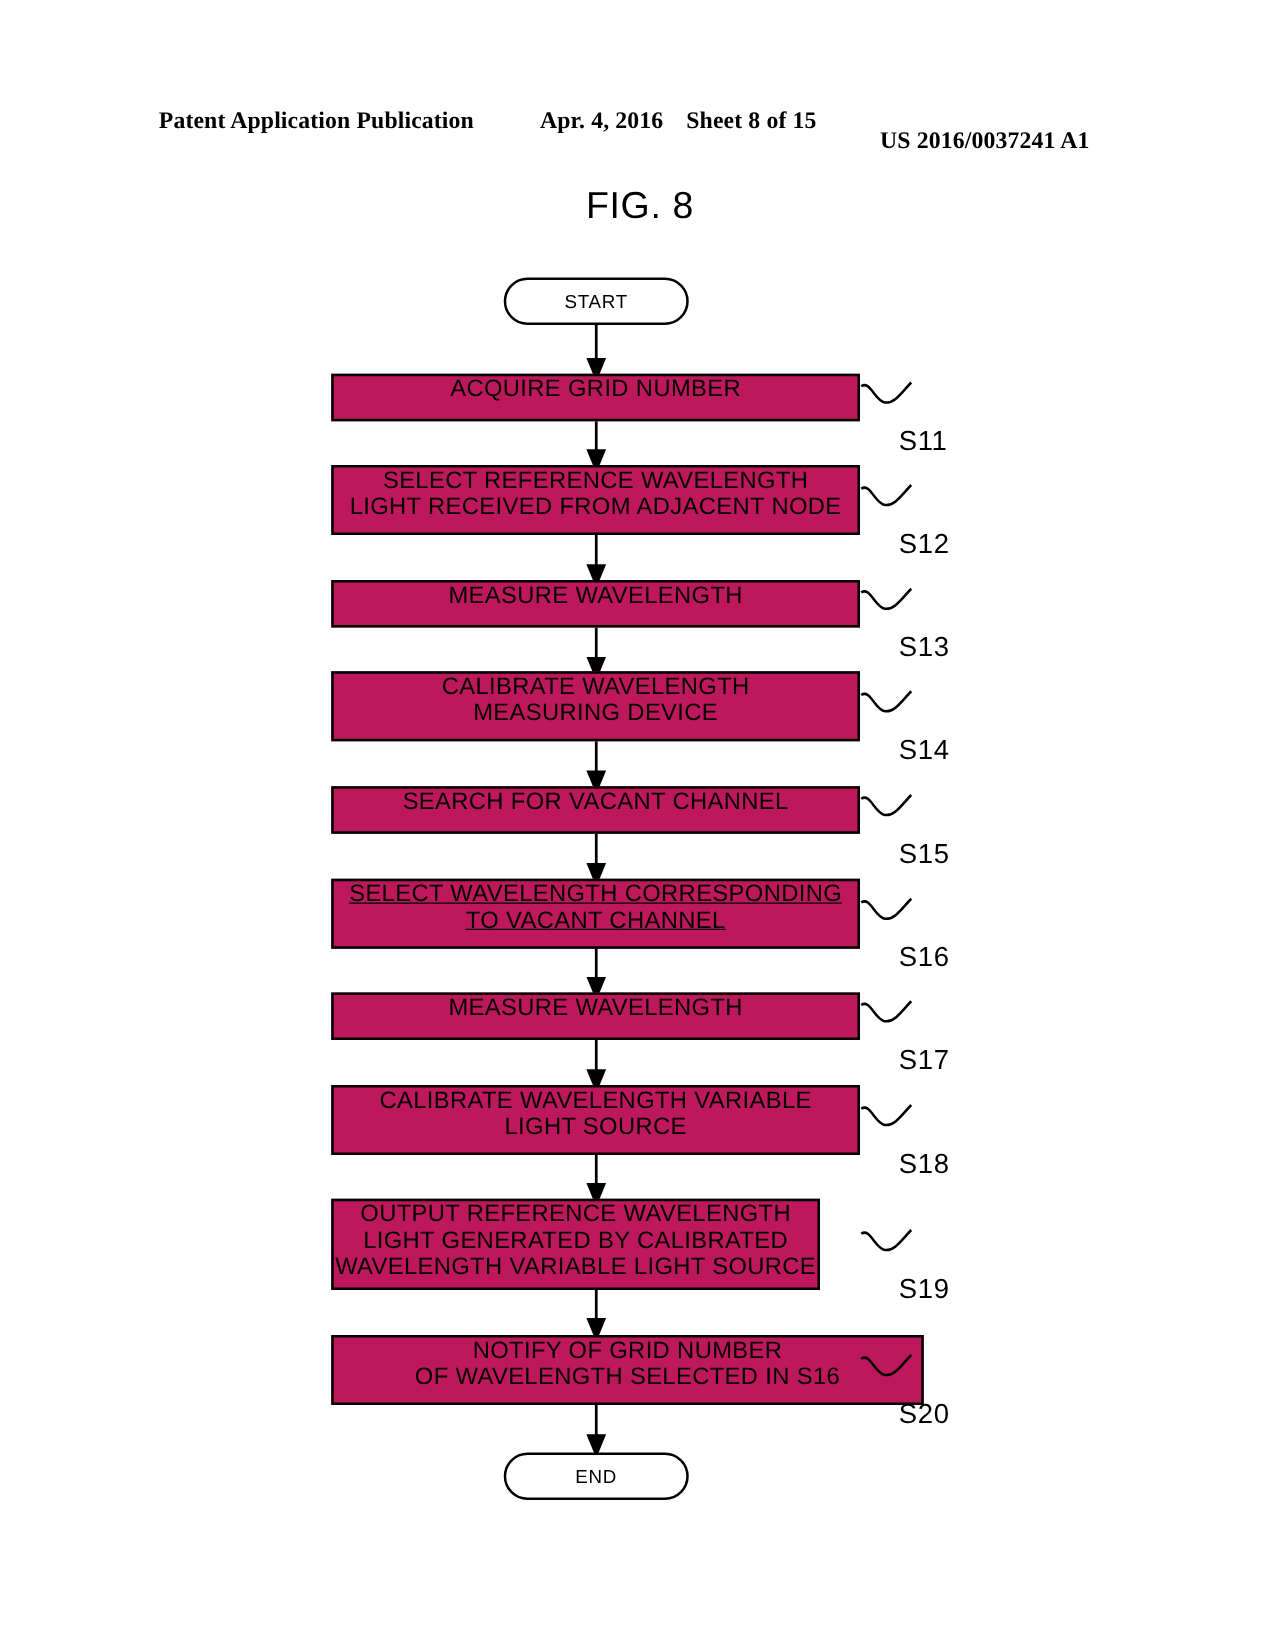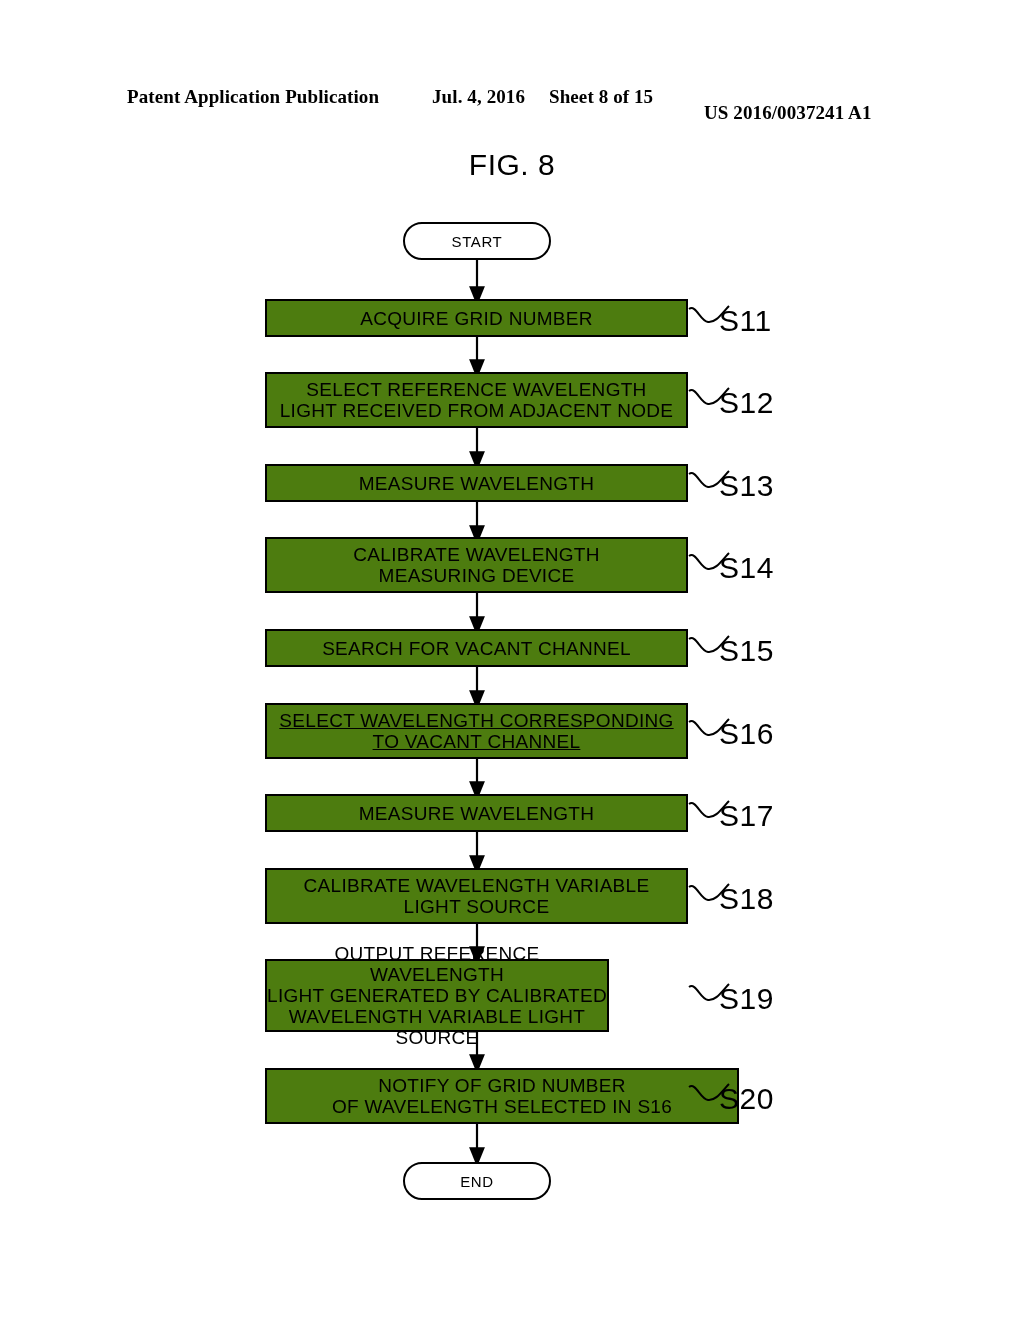--- a/index.html
+++ b/index.html
@@ -116,7 +116,7 @@
 
 <div id="page-header">
   <span class="h-pub">Patent Application Publication</span>
-  <span class="h-date">Jul. 4, 2016</span>
+  <span class="h-date">Apr. 4, 2016</span>
   <span class="h-sheet">Sheet 8 of 15</span>
   <span class="h-num">US 2016/0037241 A1</span>
 </div>

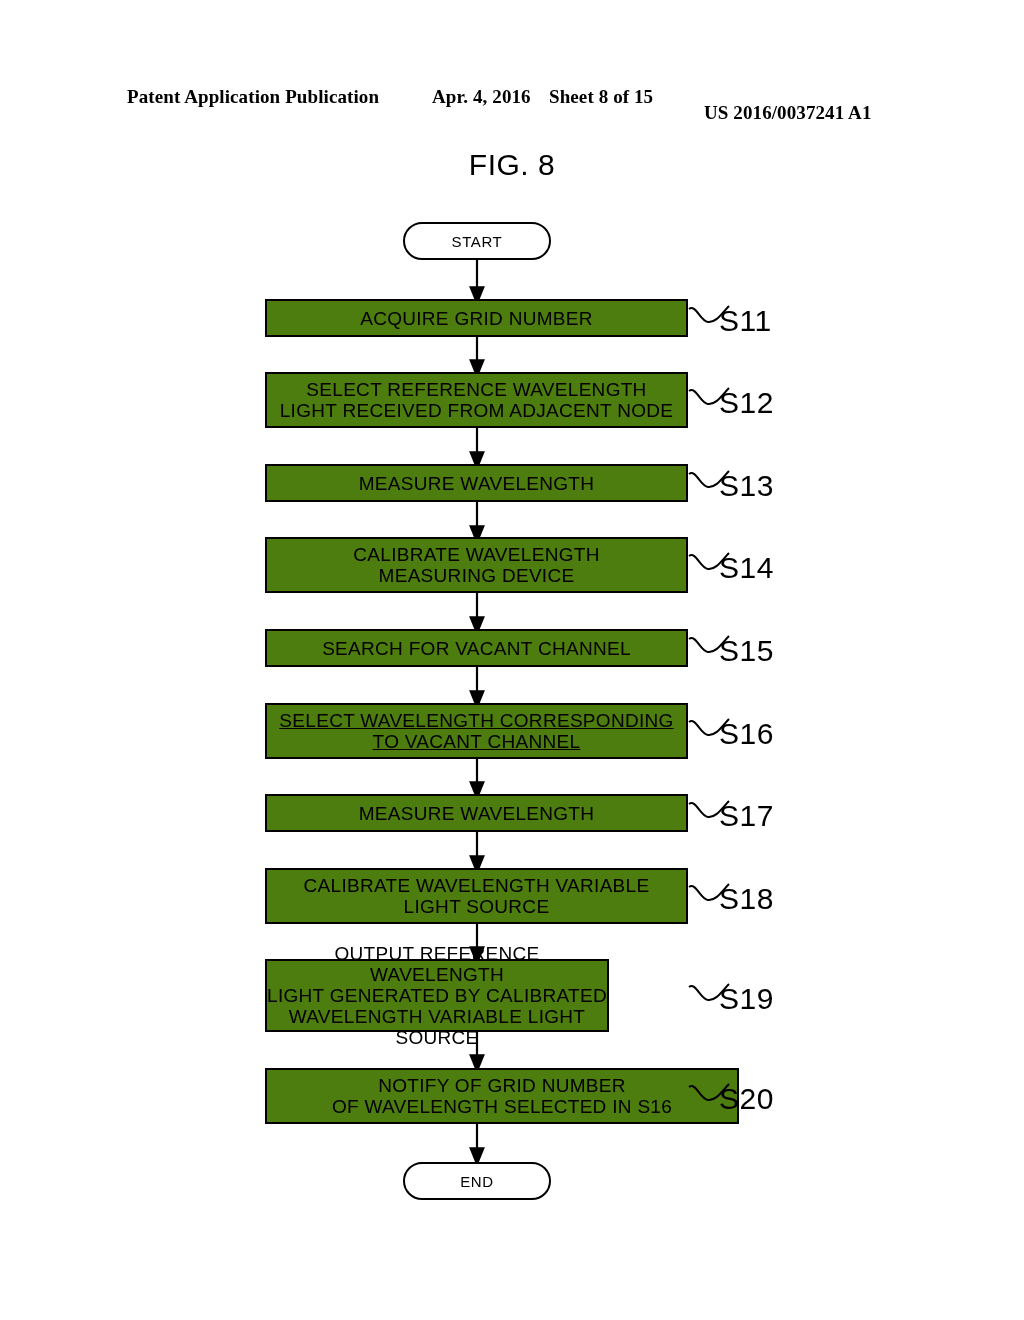--- a/index.html
+++ b/index.html
@@ -73,9 +73,8 @@
   .proc-box {
     position: absolute;
     border: 2.2px solid #000;
-    background: #4d7c0f;
+    background: #be185d;
     display: flex;
-    align-items: center;
     justify-content: center;
     box-sizing: border-box;
   }

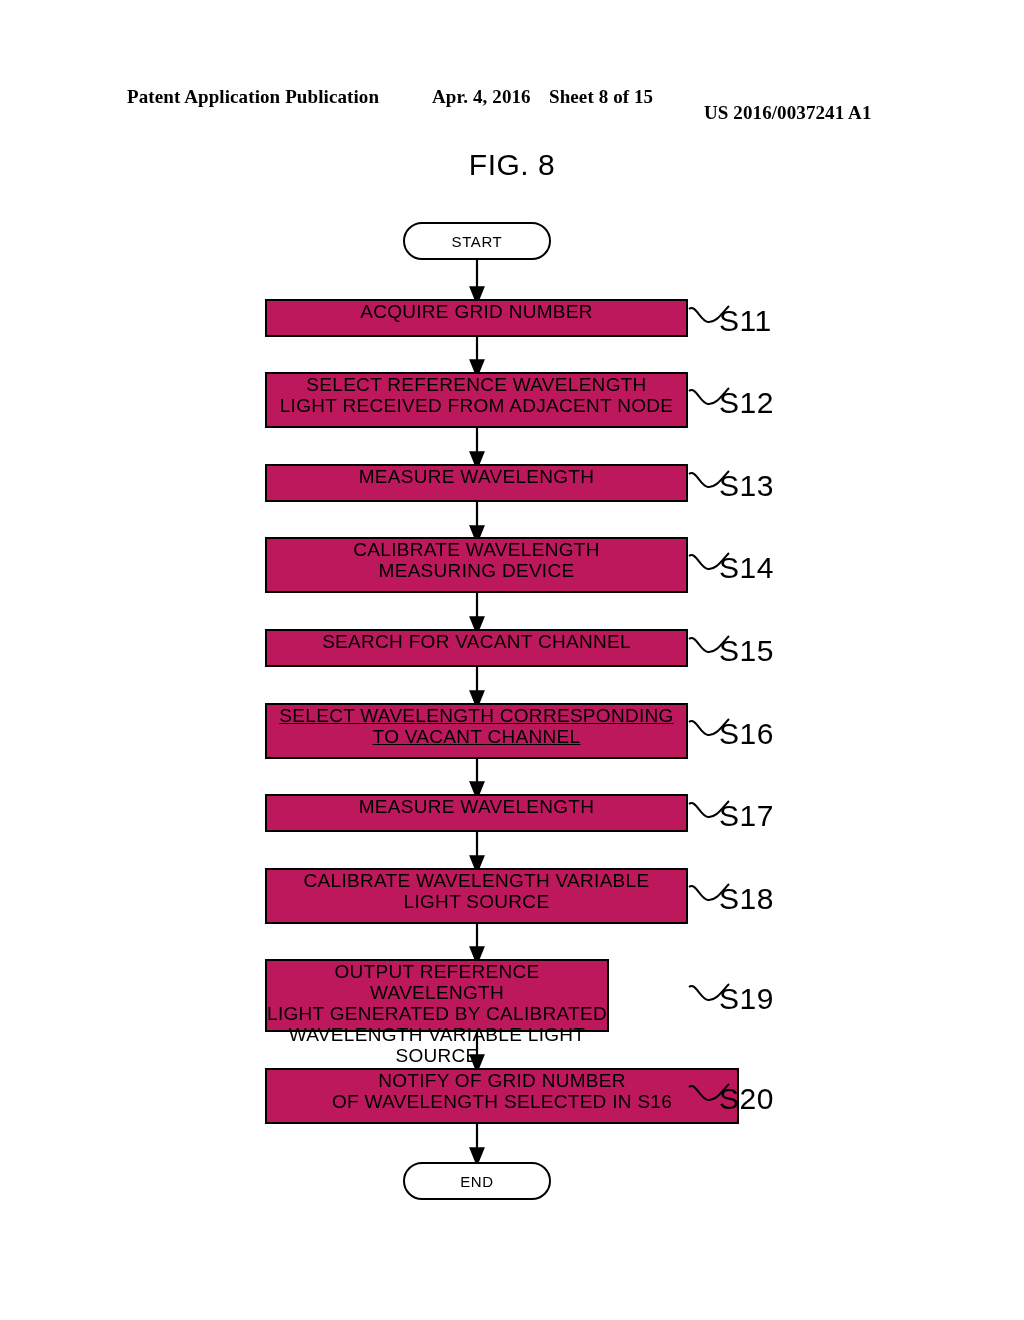--- a/index.html
+++ b/index.html
@@ -89,9 +89,10 @@
   
   .step-label {
     position: absolute;
-    font-size: 30px;
+    font-size: 22px;
     letter-spacing: 0.5px;
     white-space: nowrap;
+    margin-top: 36px;
   }
 
   

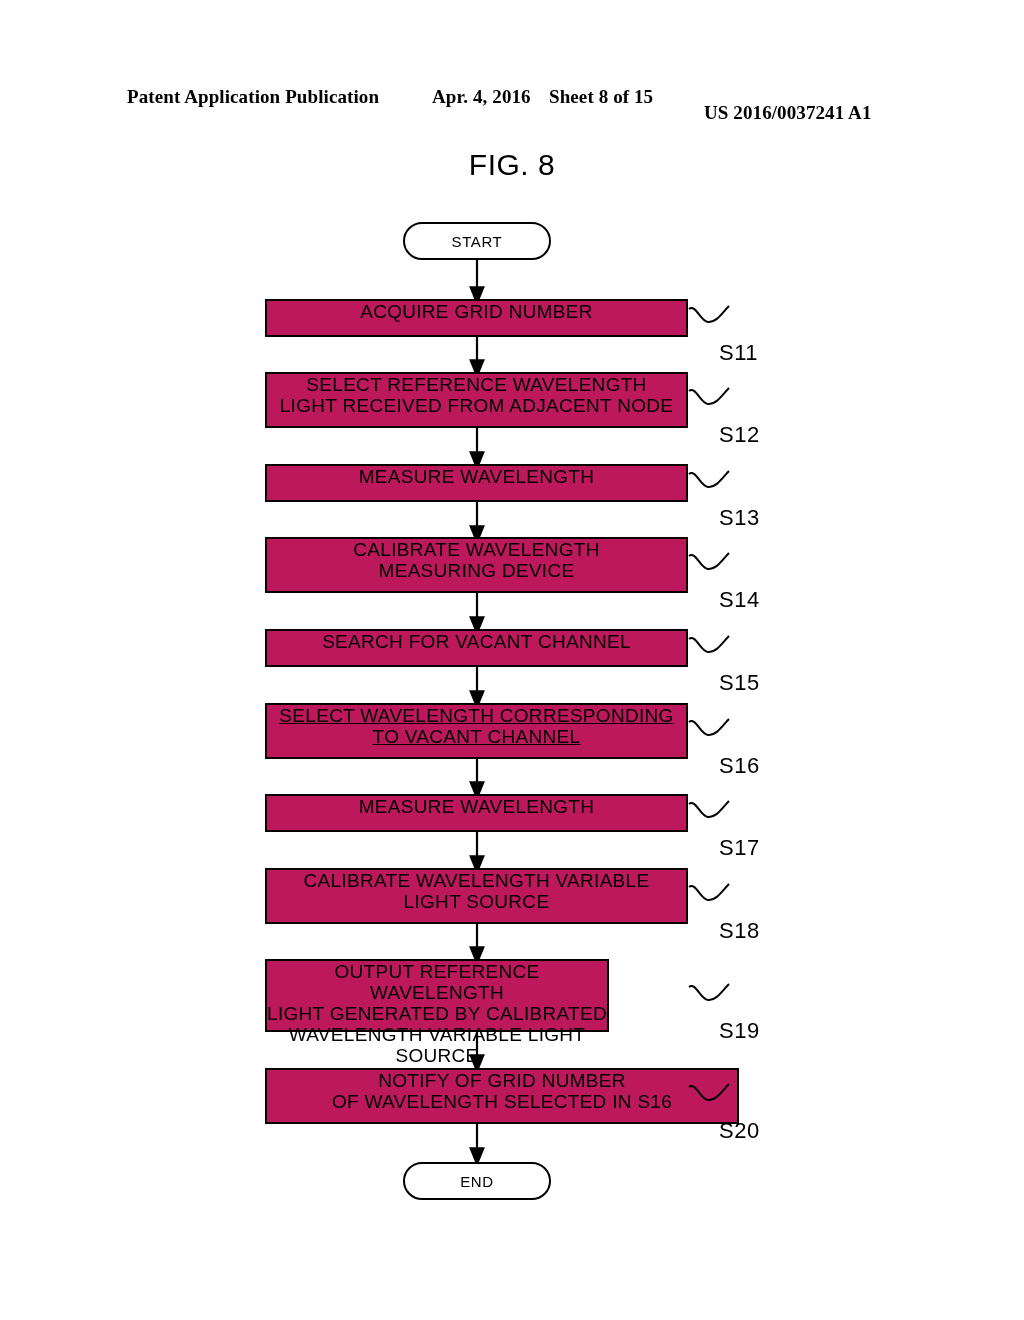--- a/index.html
+++ b/index.html
@@ -218,7 +218,7 @@
   </svg>
   <div class="step-label" style="left:719px; top:882px;">S18</div>
 
-  <div class="proc-box" style="left:265px; top:959px; width:344px; height:73px;">
+  <div class="proc-box" style="left:265px; top:959px; width:391px; height:73px;">
     <span class="box-text">OUTPUT REFERENCE WAVELENGTH
 LIGHT GENERATED BY CALIBRATED
 WAVELENGTH VARIABLE LIGHT SOURCE</span>

